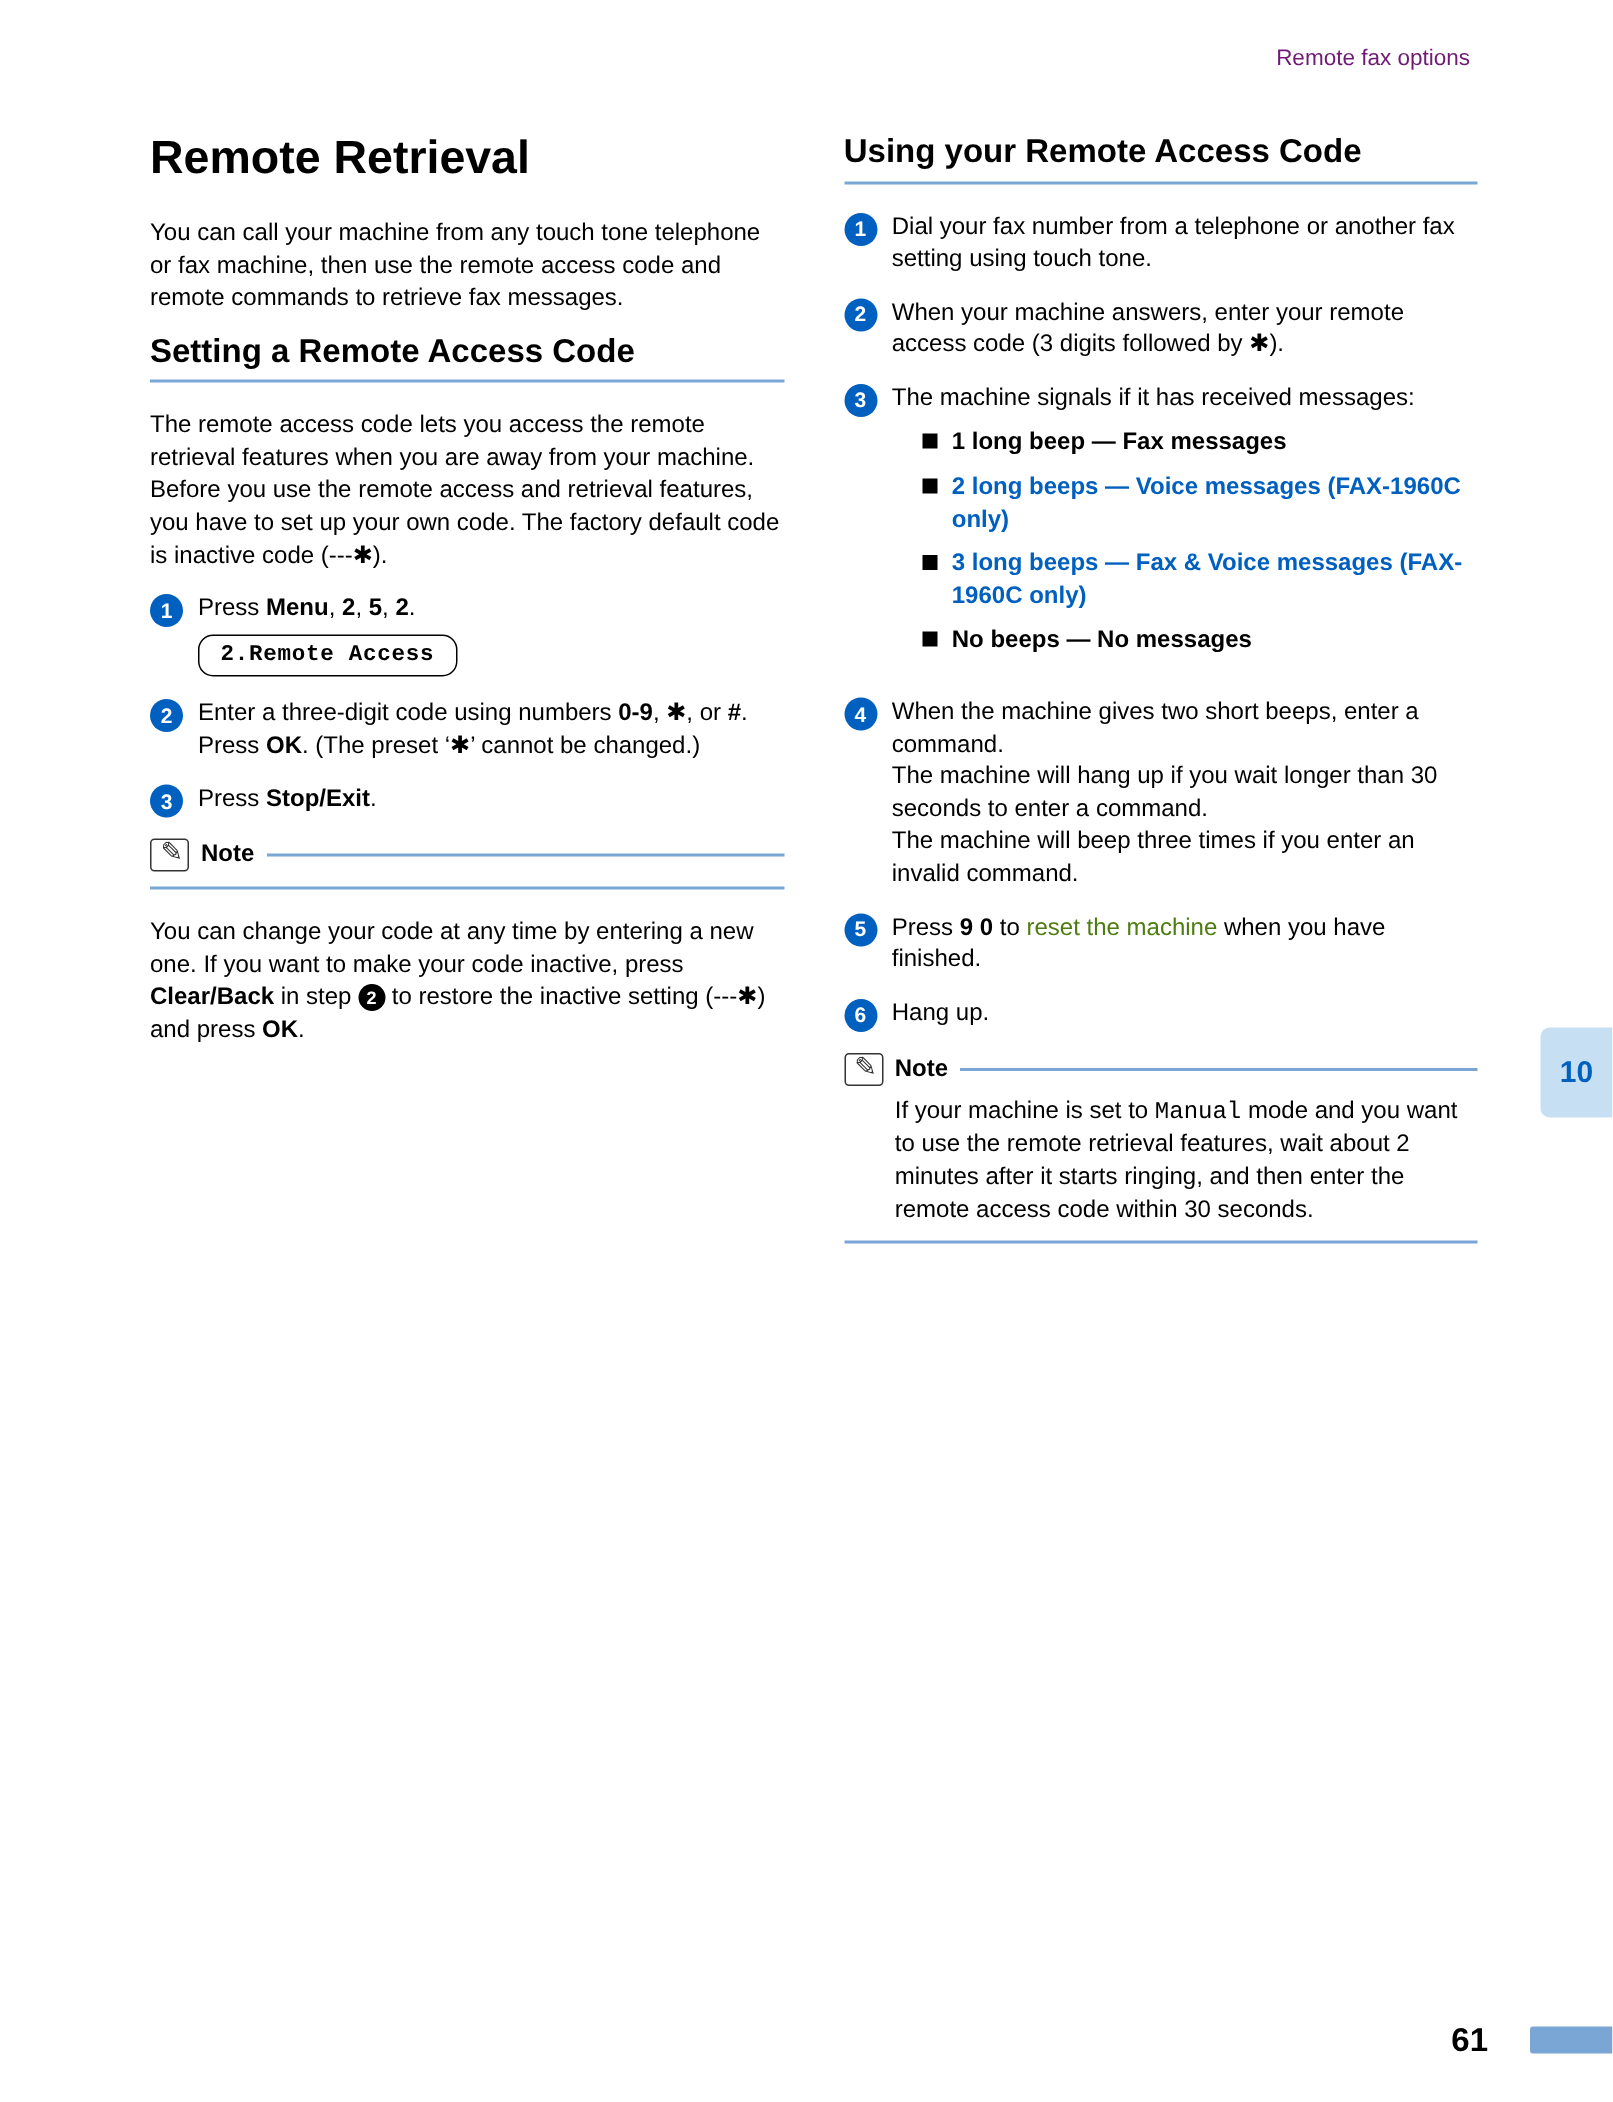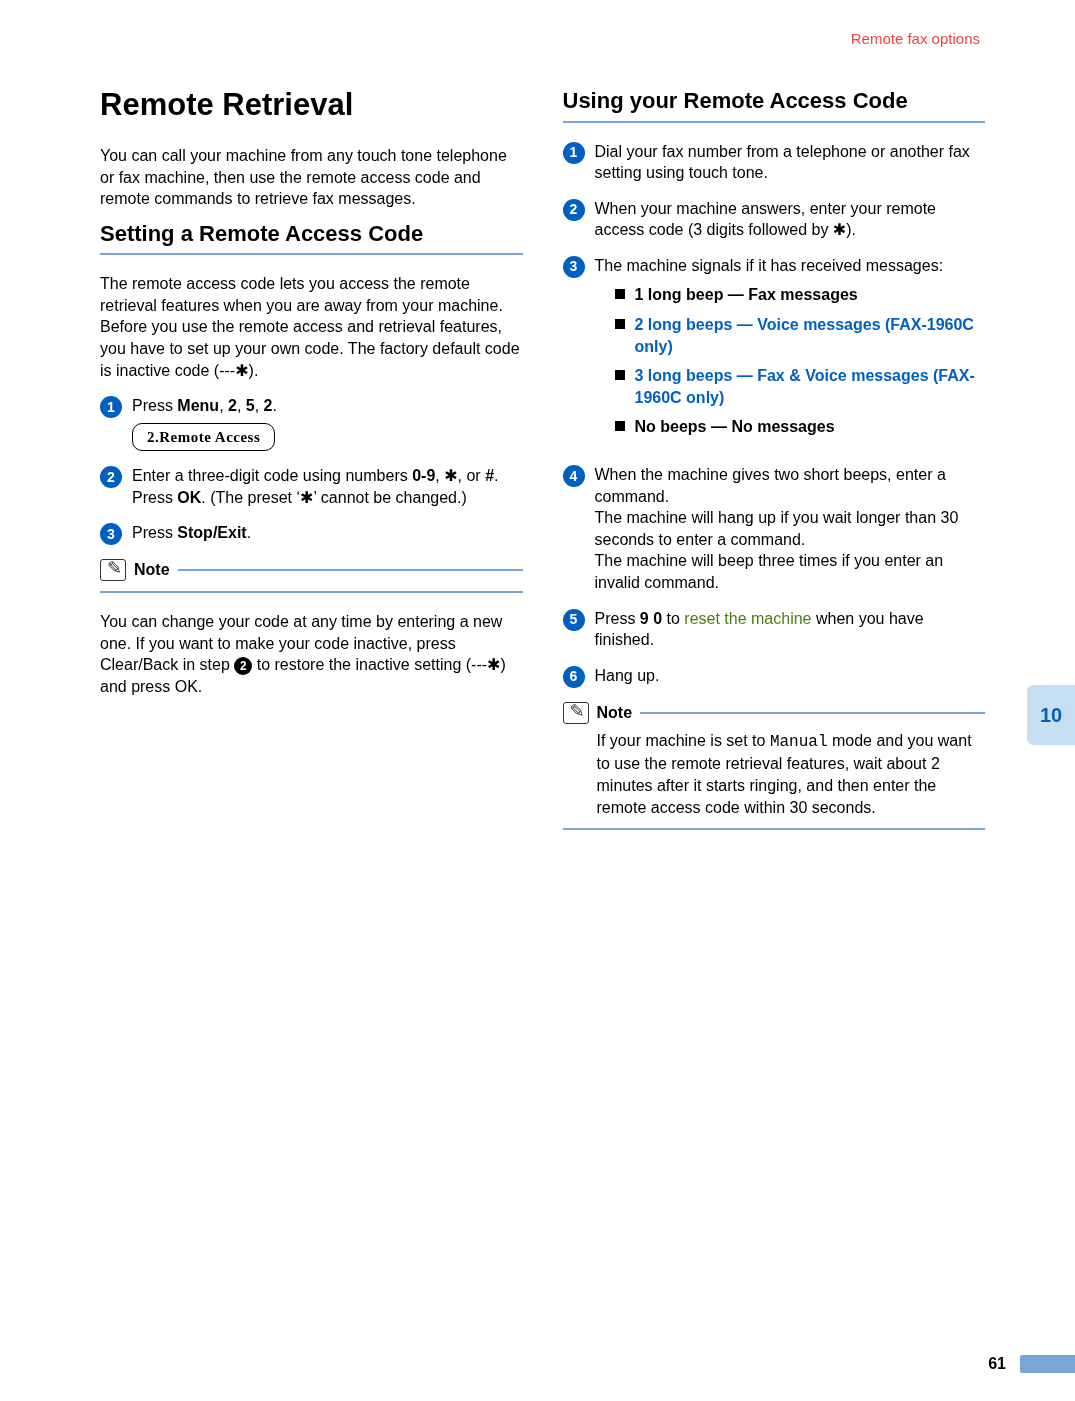--- a/index.html
+++ b/index.html
@@ -14,7 +14,7 @@
   }
   .header-line {
     text-align: right;
-    color: #ef4444;
+    color: #701a75;
     font-size: 15px;
     margin-bottom: 40px;
     padding-right: 5px;

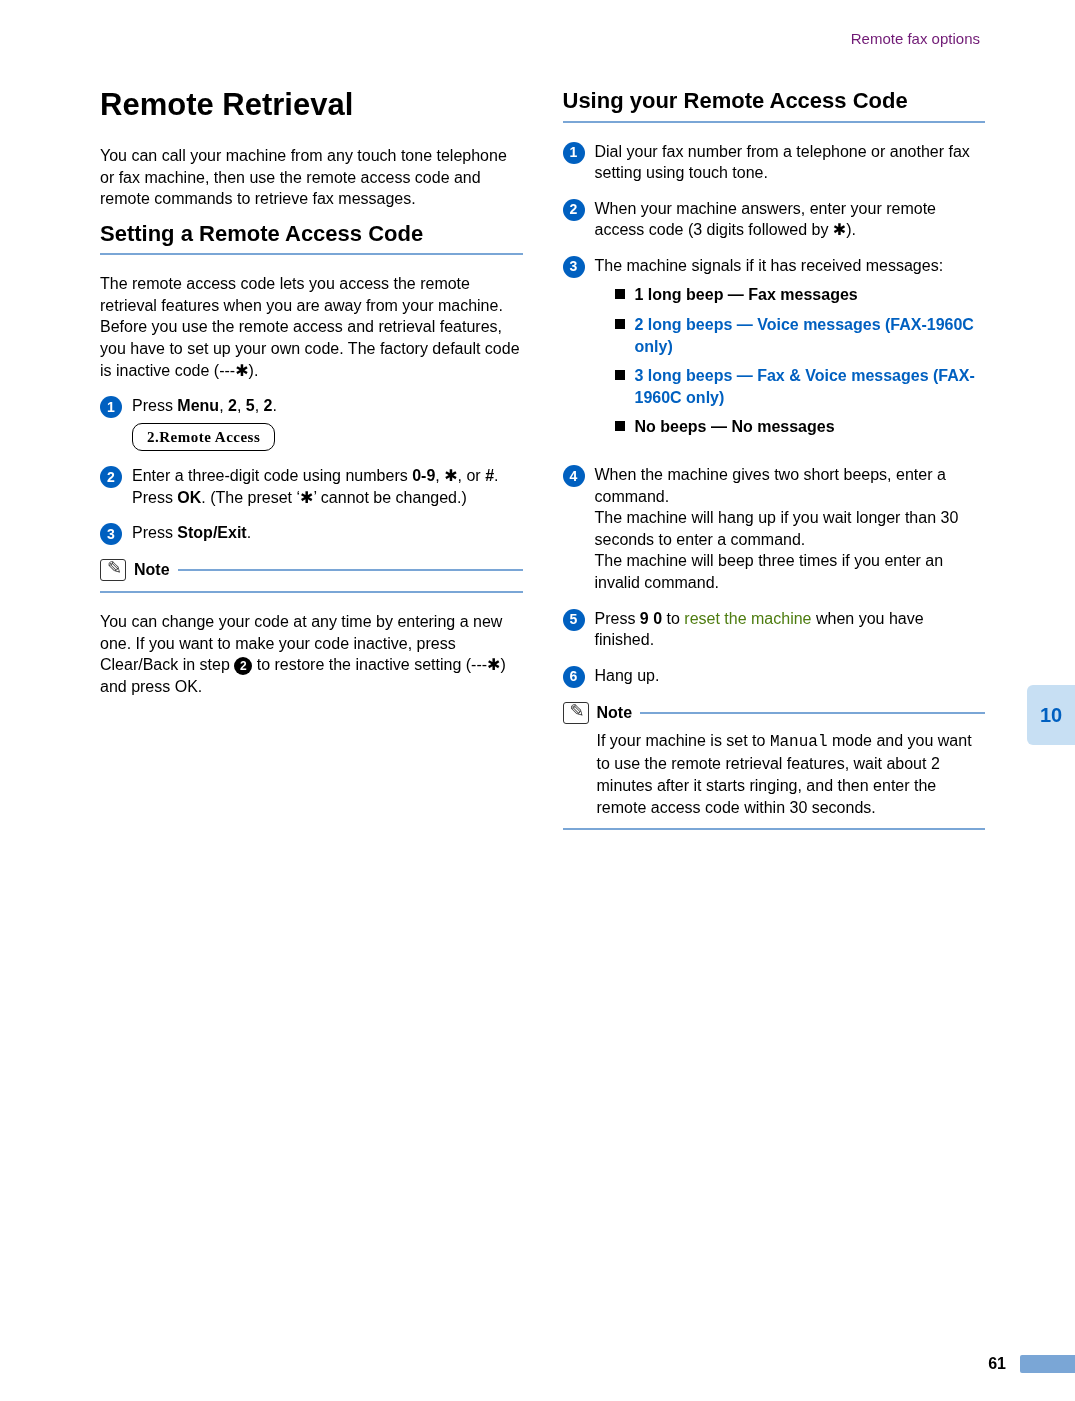--- a/index.html
+++ b/index.html
@@ -84,7 +84,7 @@
     border: 1.5px solid #000;
     border-radius: 10px;
     padding: 3px 14px;
-    font-family: Liberation Serif, serif;
+    font-family: Liberation Mono, monospace;
     font-weight: bold;
     letter-spacing: 0.5px;
     font-size: 15px;

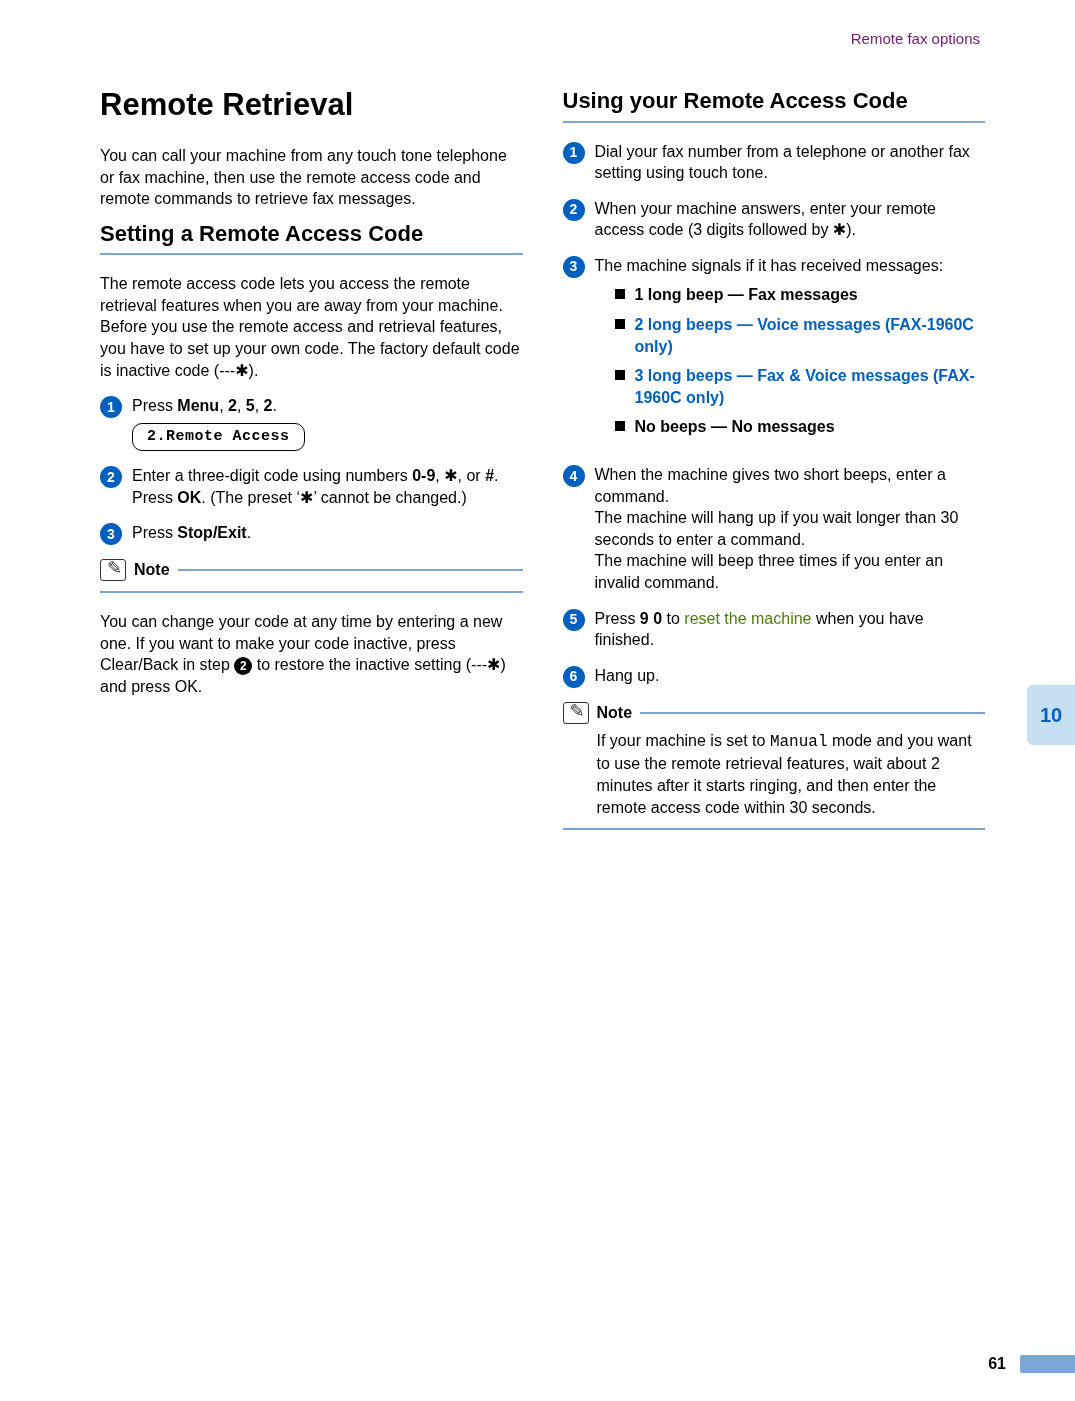--- a/index.html
+++ b/index.html
@@ -50,7 +50,7 @@
     line-height: 1.35;
     margin-bottom: 14px;
   }
-  .body-text b { font-weight: normal; }
+  .body-text b { font-weight: bold; }
   .step {
     display: flex;
     align-items: flex-start;

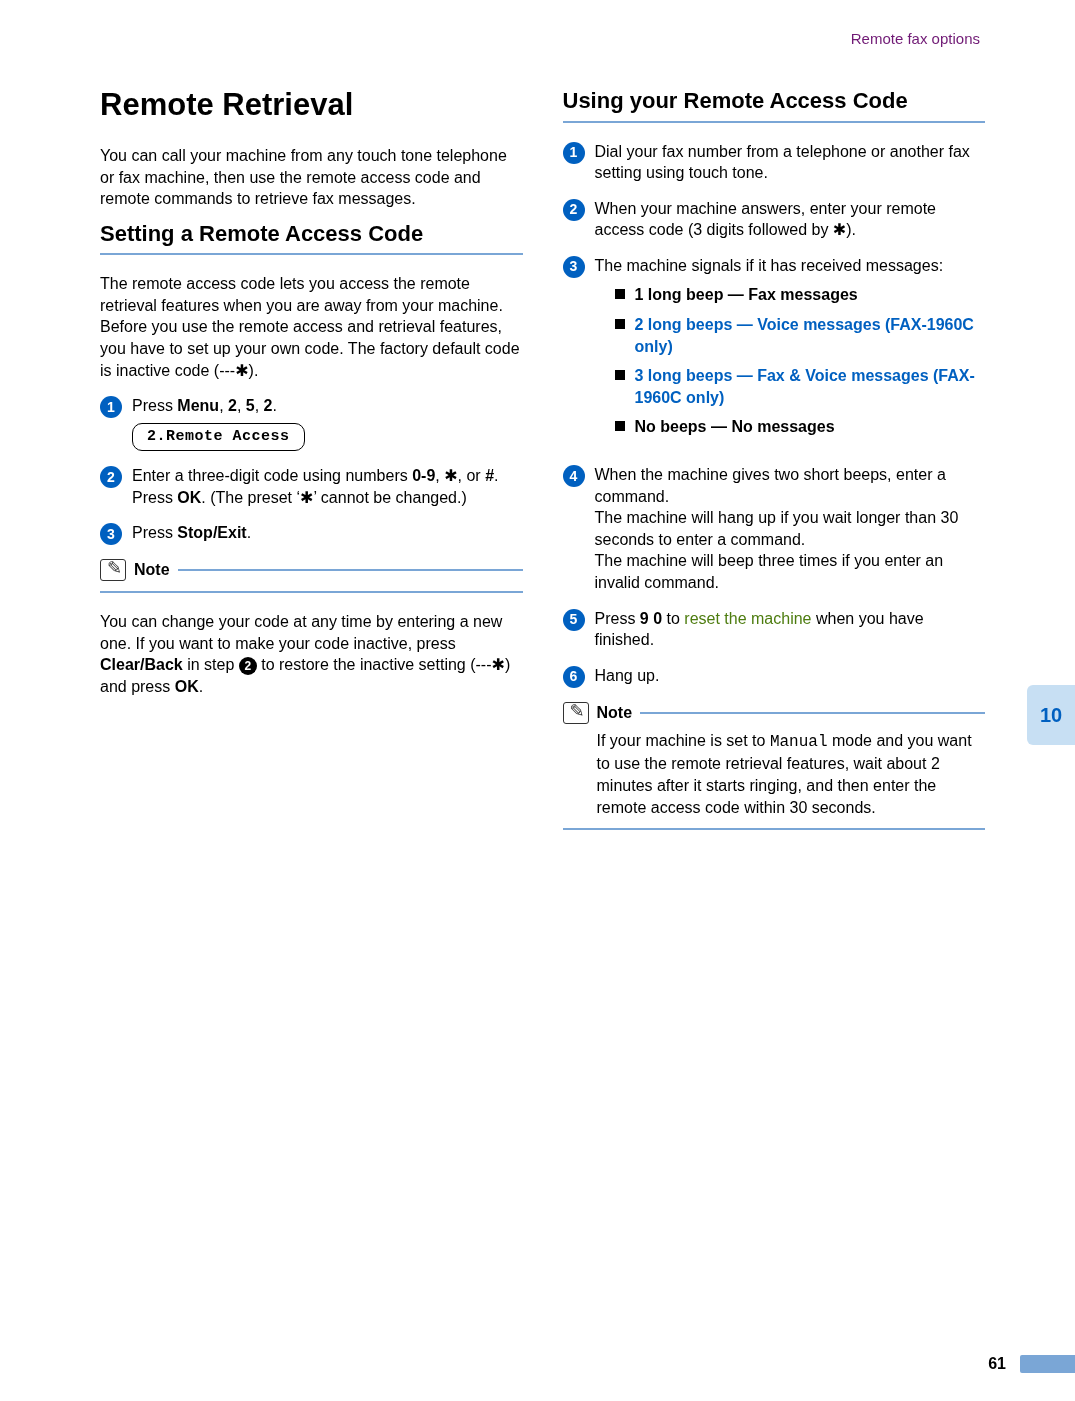--- a/index.html
+++ b/index.html
@@ -171,8 +171,8 @@
   }
   .footer .pnum {
     font-weight: bold;
-    font-size: 16px;
-    margin-right: 14px;
+    font-size: 22px;
+    margin-right: 28px;
   }
   .footer .bar {
     width: 55px; height: 18px; background: #7aa6d6; border-radius: 2px 0 0 2px;

